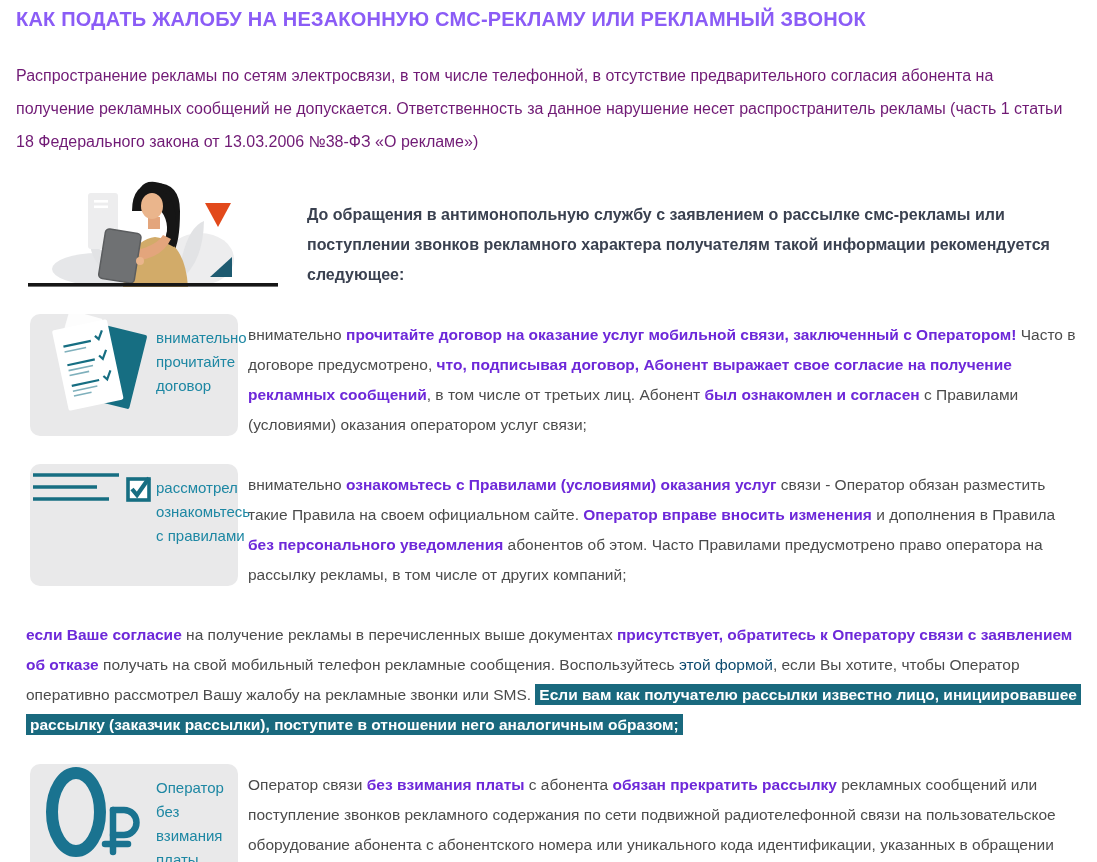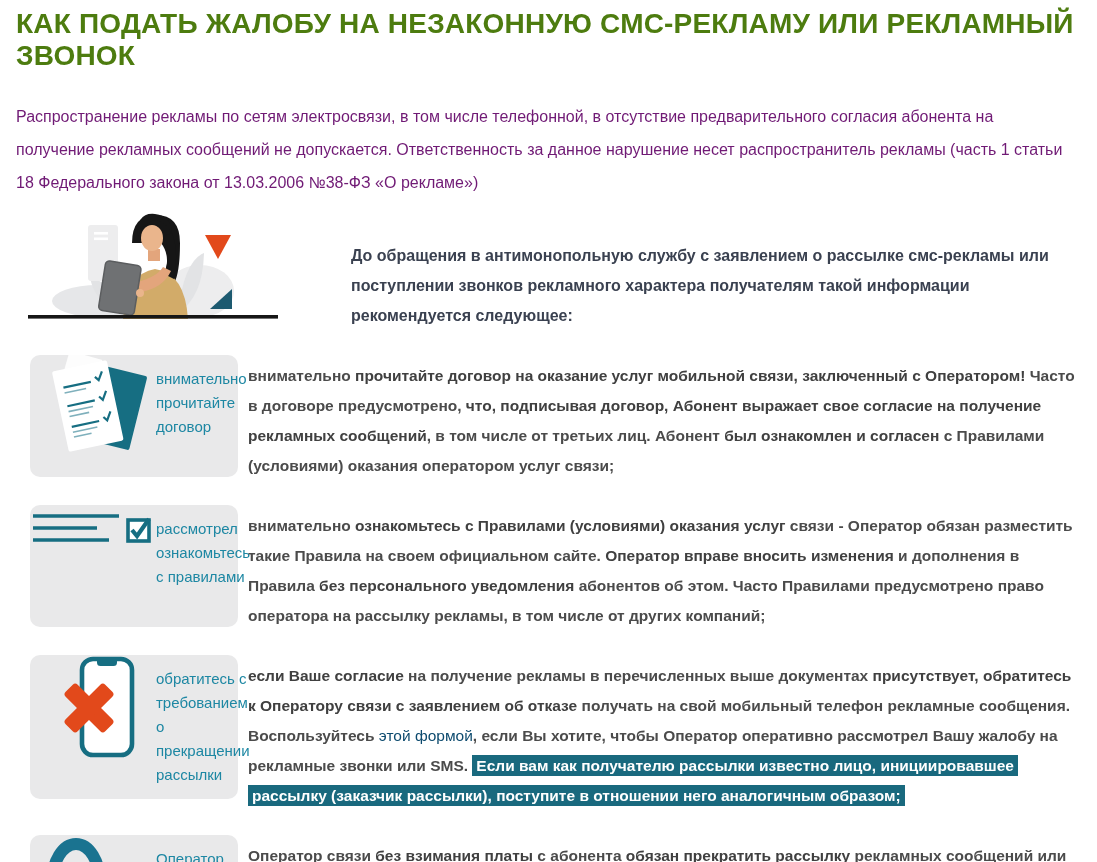--- a/index.html
+++ b/index.html
@@ -17,9 +17,9 @@
   }
   h1.page-title {
     margin: 0;
-    font-size: 28px;
+    font-size: 20px;
     font-weight: 700;
-    color: #4d7c0f;
+    color: #8b5cf6;
     letter-spacing: 0.2px;
   }
   .intro {

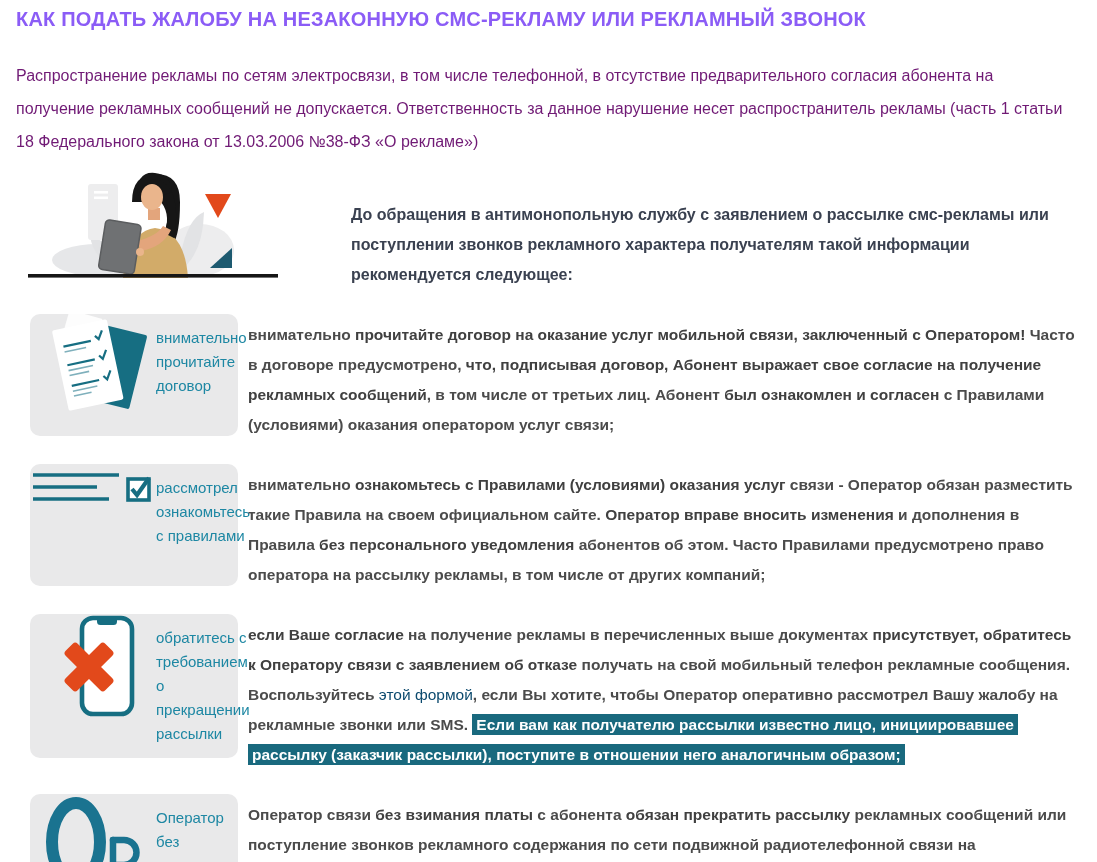--- a/index.html
+++ b/index.html
@@ -32,8 +32,7 @@
   .hero {
     display: flex;
     margin-top: 8px;
-    align-items: flex-start;
-    gap: 44px;
+    align-items: flex-end;
   }
   .illustration {
     flex: none;

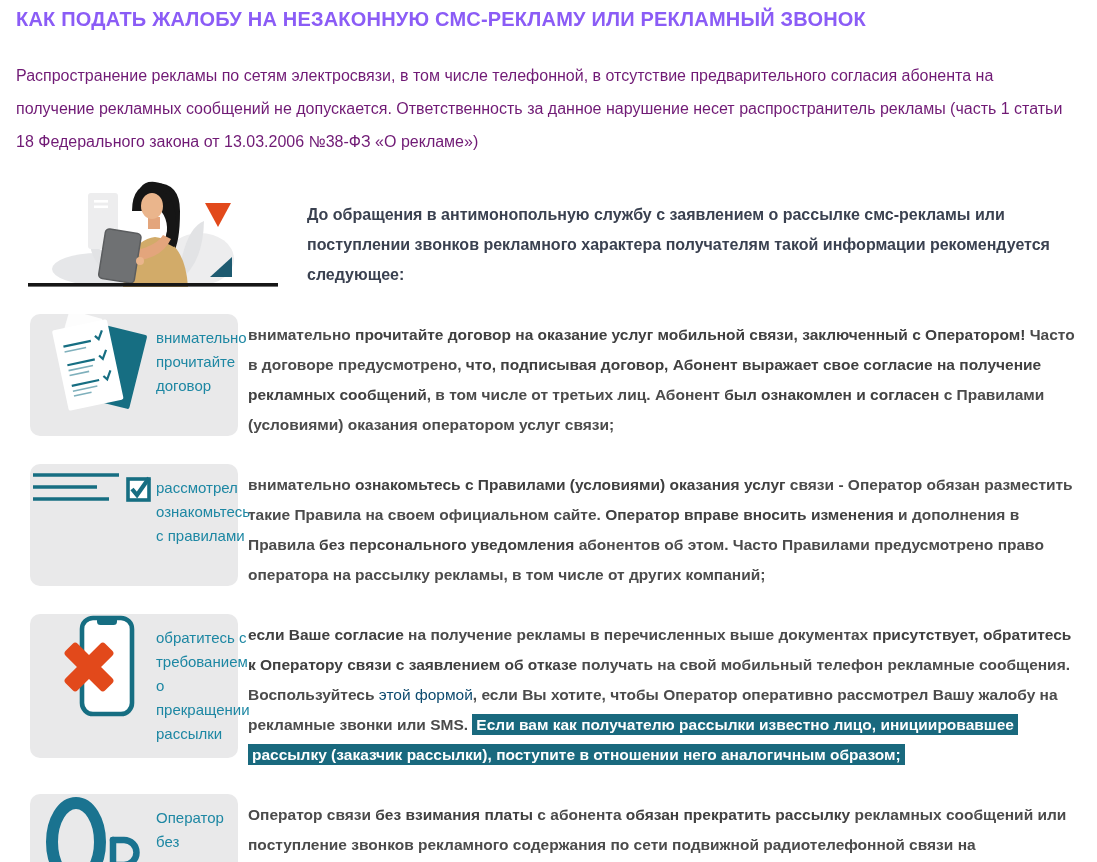--- a/index.html
+++ b/index.html
@@ -85,7 +85,7 @@
     line-height: 30px;
     color: #4b4b4b;
   }
-  .seg-n { font-weight: 700; text-align: center; }
+  .seg-n { font-weight: 400; text-align: center; }
   .seg-b { font-weight: 700; color: #404040; }
   .seg-link {
     color: #0c4a6e;

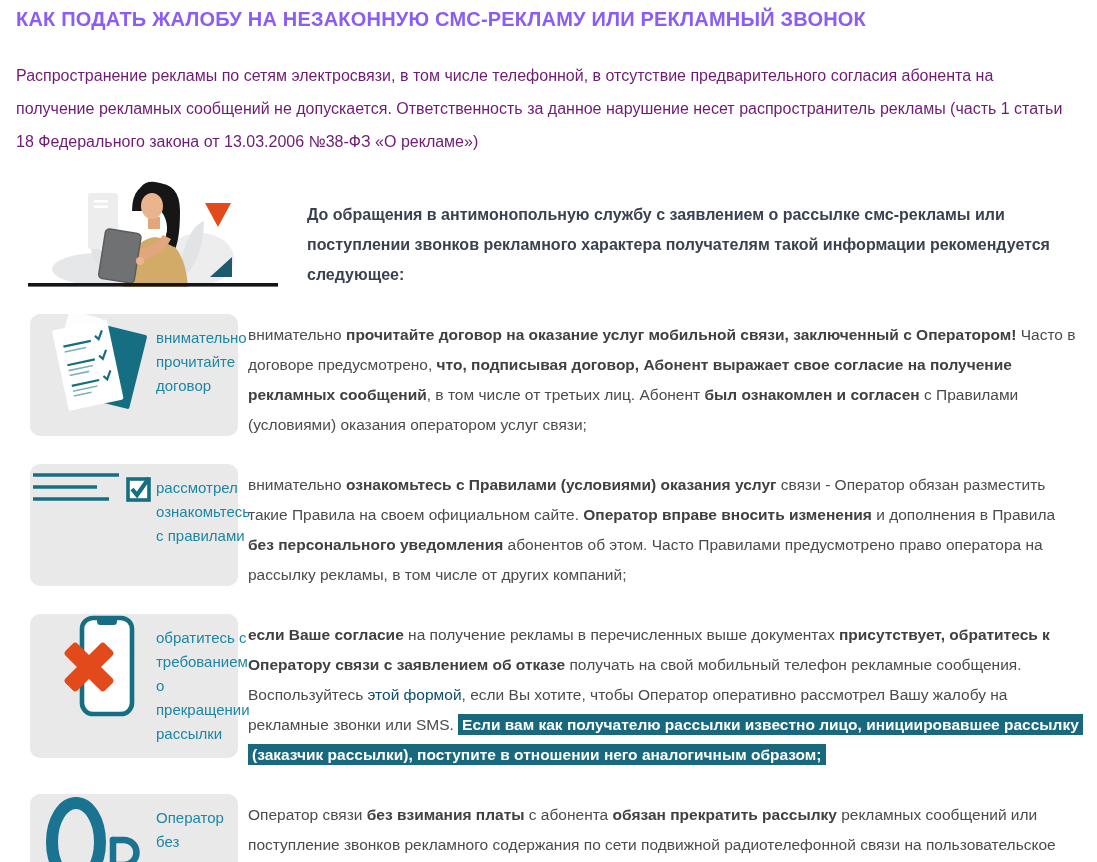--- a/index.html
+++ b/index.html
@@ -86,7 +86,7 @@
     color: #4b4b4b;
   }
   .seg-n { font-weight: 400; text-align: center; }
-  .seg-b { font-weight: 700; color: #404040; }
+  .seg-b { font-weight: 700; color: #6d28d9; }
   .seg-link {
     color: #0c4a6e;
     text-decoration: none;

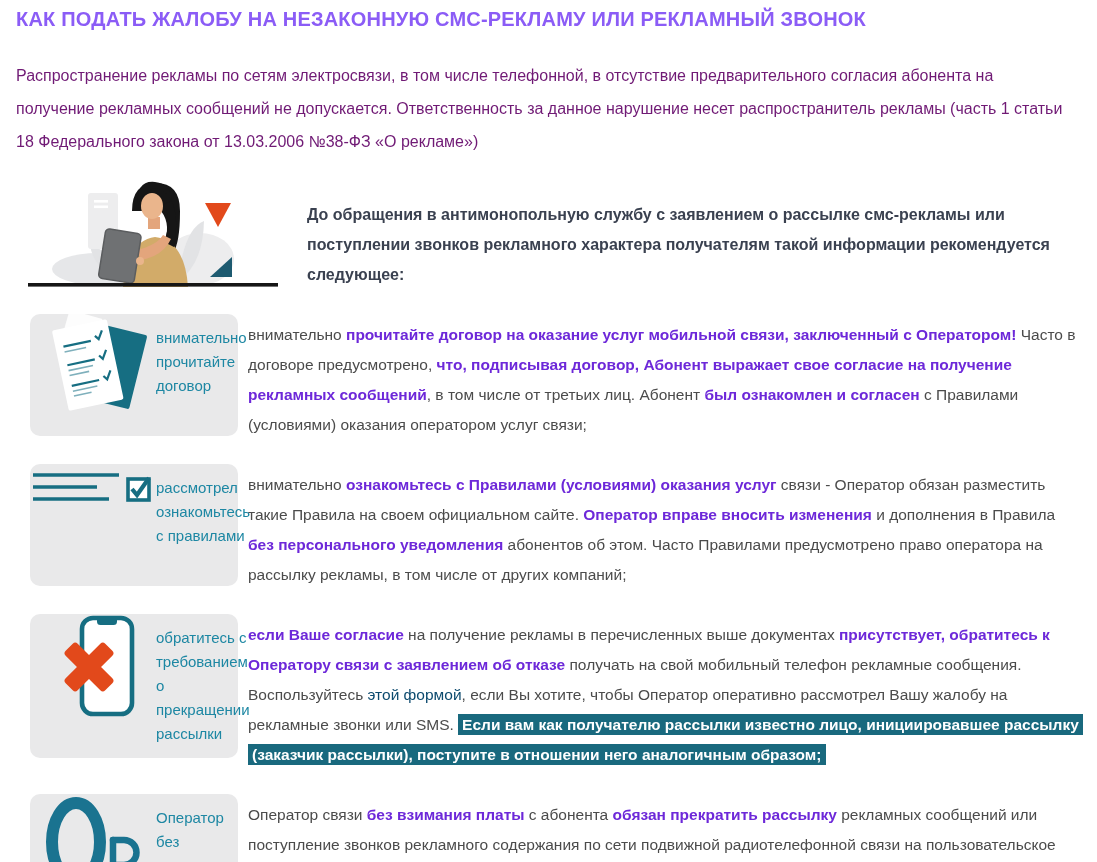--- a/index.html
+++ b/index.html
@@ -198,19 +198,6 @@
     </div>
 
     <div class="step-row">
-      <div class="step-card">
-        <div class="icon-box">
-          <svg width="106" height="104" viewBox="0 0 106 104">
-            <rect x="42" y="4" width="50" height="96" rx="11" fill="#ffffff" stroke="#166e82" stroke-width="4.6"></rect>
-            <path d="M57 4 h20 v3.5 a3.5 3.5 0 0 1 -3.5 3.5 h-13 a3.5 3.5 0 0 1 -3.5 -3.5 z" fill="#166e82"></path>
-            <g transform="translate(49 53) rotate(45)">
-              <rect x="-28" y="-8.5" width="56" height="17" rx="3.5" fill="#e2491b"></rect>
-              <rect x="-8.5" y="-28" width="17" height="56" rx="3.5" fill="#e2491b"></rect>
-            </g>
-          </svg>
-        </div>
-        <div class="step-label">обратитесь с требованием о прекращении рассылки</div>
-      </div>
       <p class="step-text"><span class="seg-b">если Ваше согласие</span><span class="seg-n"> на получение рекламы в перечисленных выше документах </span><span class="seg-b">присутствует, обратитесь к Оператору связи с заявлением об отказе</span><span class="seg-n"> получать на свой мобильный телефон рекламные сообщения. Воспользуйтесь </span><a class="seg-link" href="#">этой формой</a><span class="seg-n">, если Вы хотите, чтобы Оператор оперативно рассмотрел Вашу жалобу на рекламные звонки или SMS. </span><span class="seg-hl">Если вам как получателю рассылки известно лицо, инициировавшее рассылку (заказчик рассылки), поступите в отношении него аналогичным образом;</span></p>
     </div>
 

